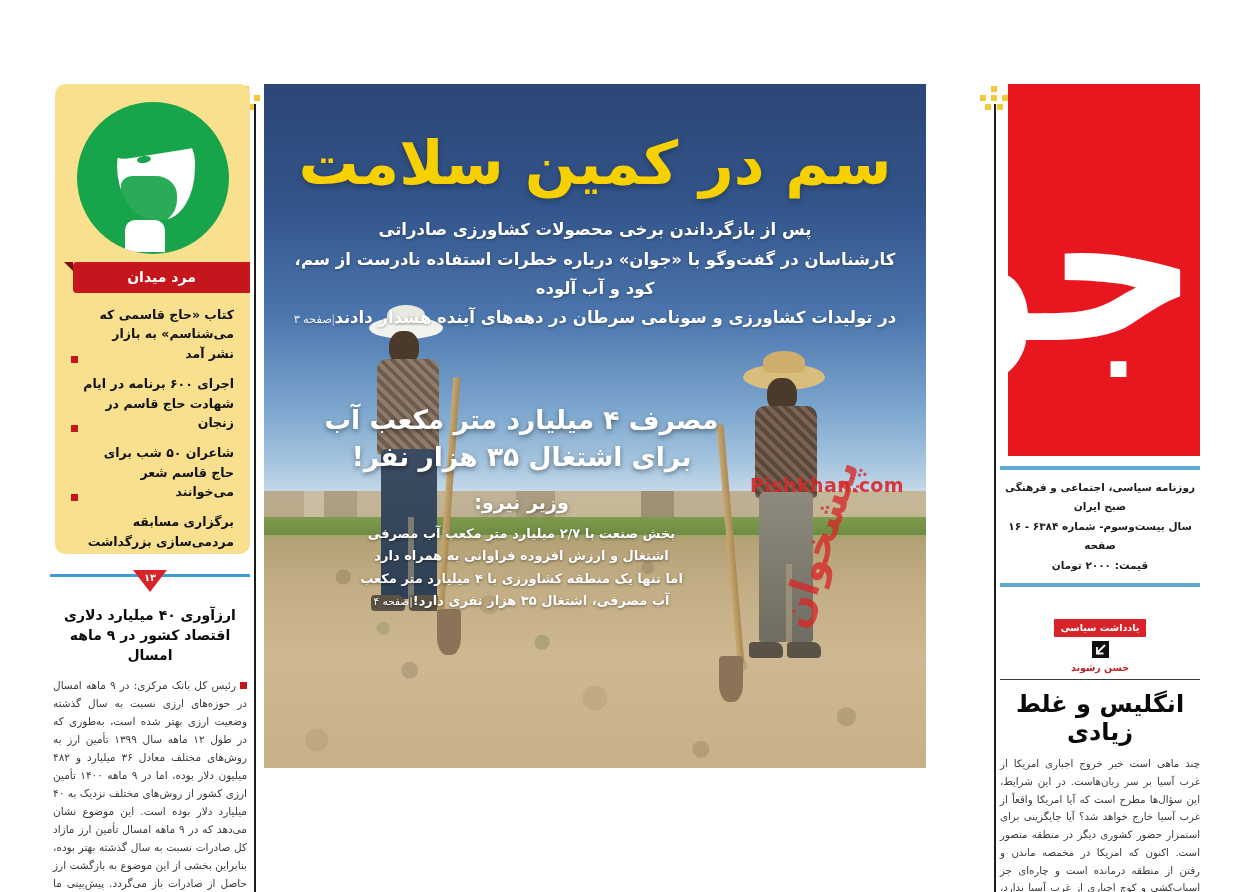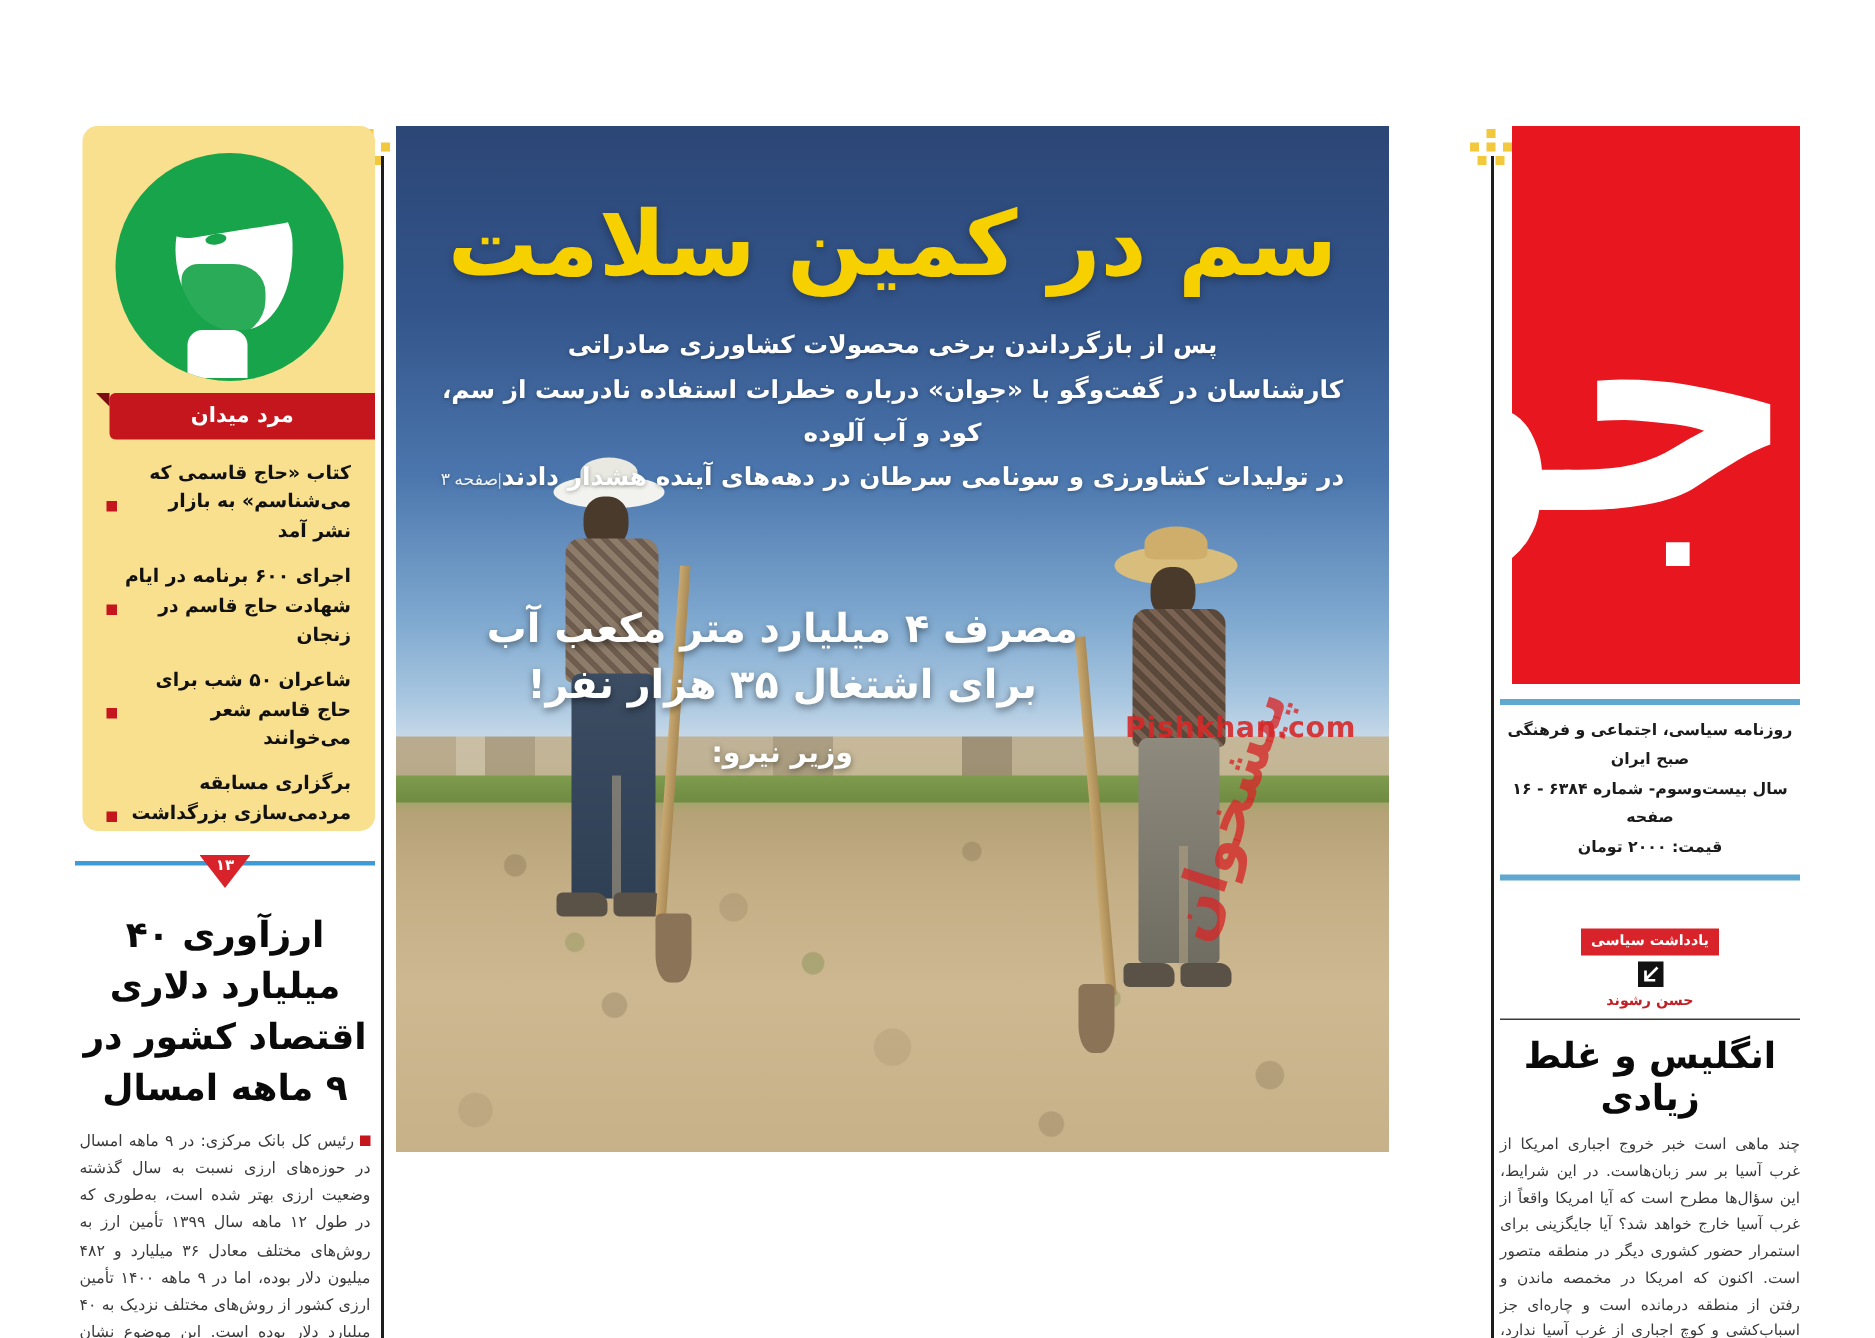--- a/index.html
+++ b/index.html
@@ -120,7 +120,7 @@
   .bullet-item {
     display: flex;
     flex-direction: row-reverse;
-    align-items: center;
+    align-items: flex-end;
     justify-content: flex-start;
     gap: 5px;
     margin-bottom: 11px;

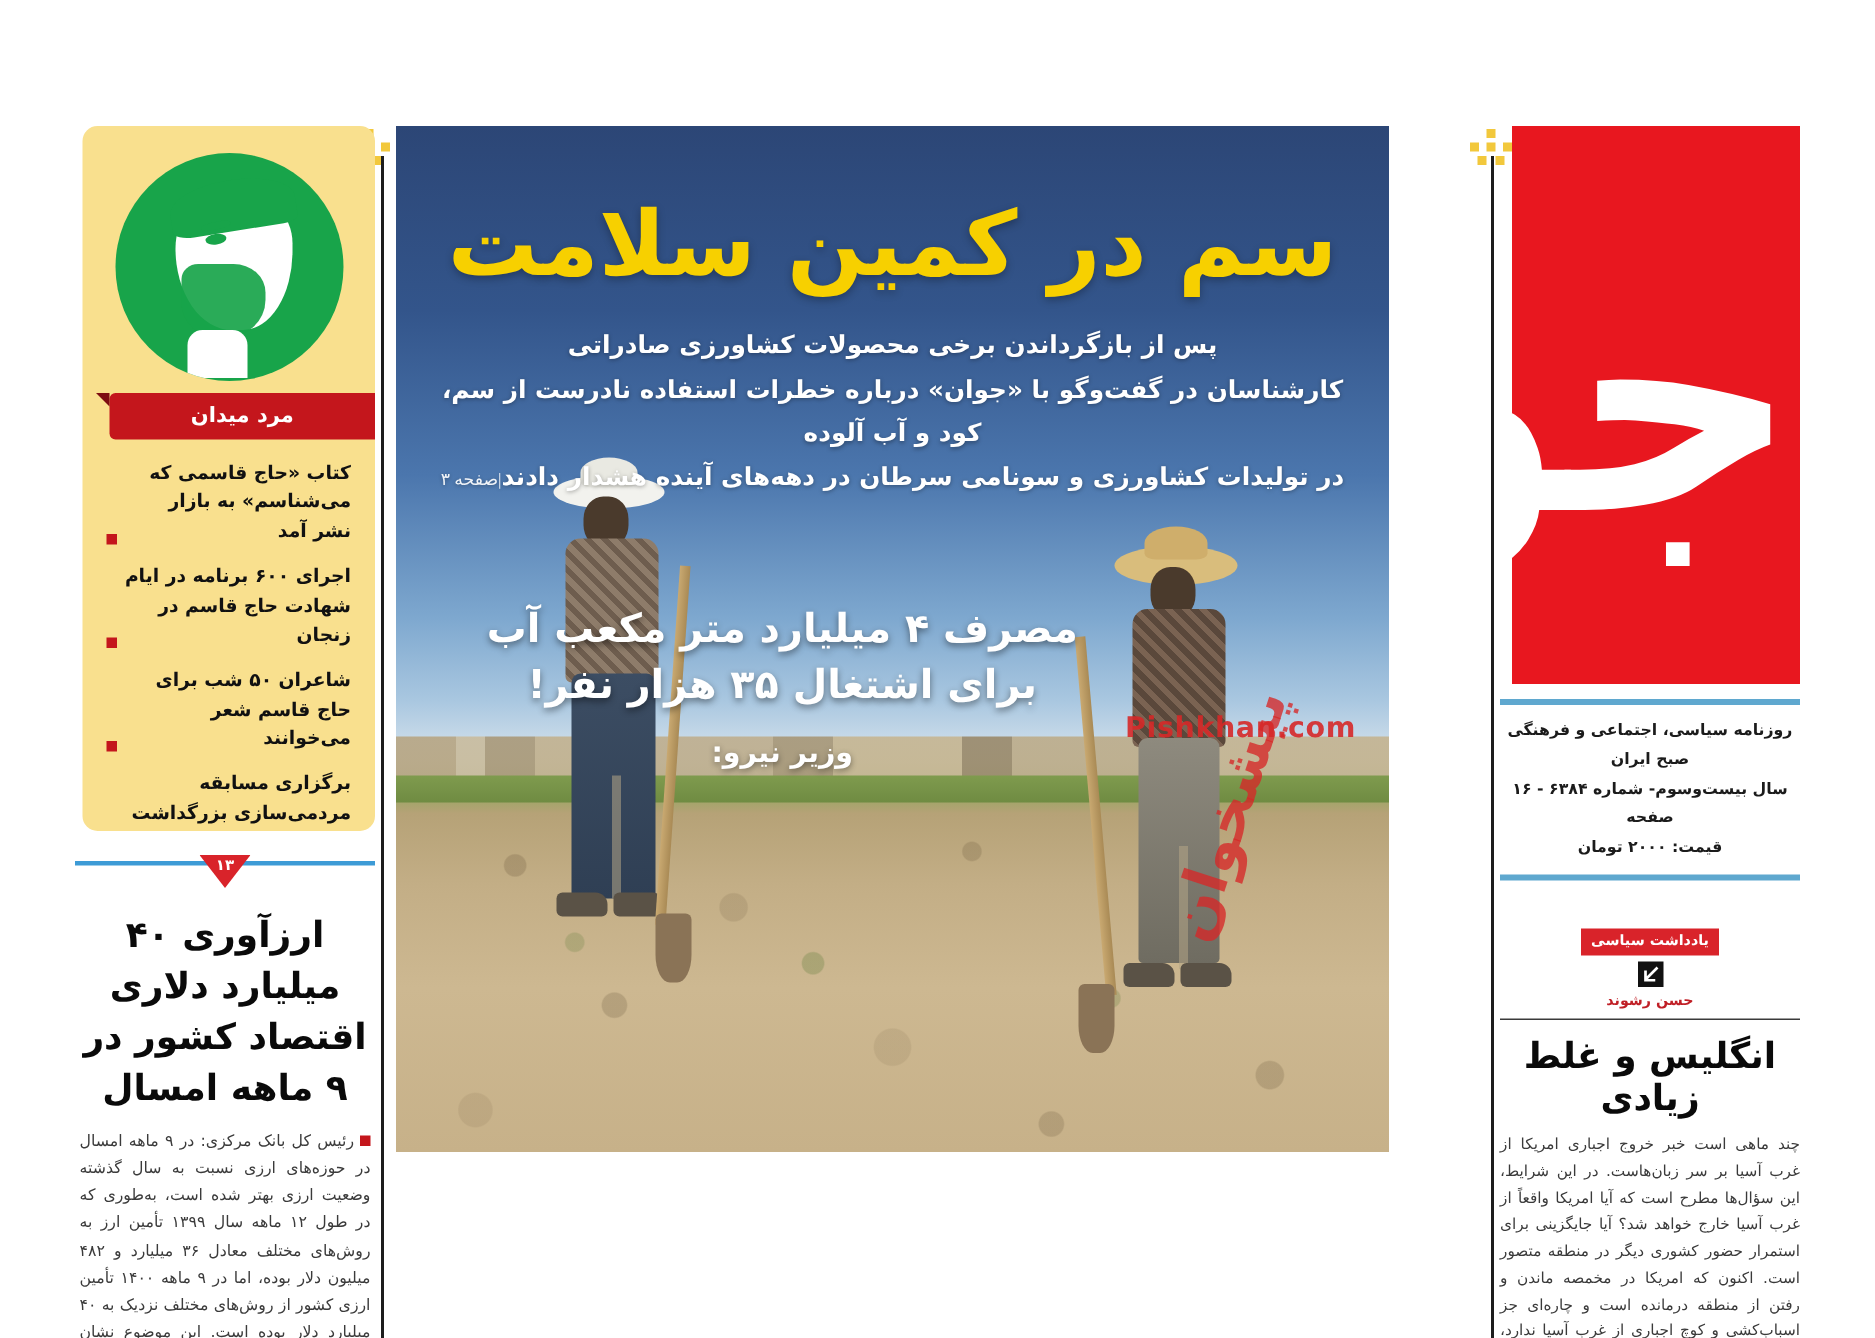--- a/index.html
+++ b/index.html
@@ -672,6 +672,12 @@
         <div>برای اشتغال ۳۵ هزار نفر!</div>
       </div>
       <div class="ov-kicker">وزیر نیرو:</div>
+      <div class="ov-body">
+        <div>بخش صنعت با ۲/۷ میلیارد متر مکعب آب مصرفی</div>
+        <div>اشتغال و ارزش افزوده فراوانی به همراه دارد</div>
+        <div>اما تنها یک منطقه کشاورزی با ۴ میلیارد متر مکعب</div>
+        <div><span>آب مصرفی، اشتغال ۳۵ هزار نفری دارد!</span><span class="pg">|صفحه ۴</span></div>
+      </div>
     </div>
 
     <div class="wm-fa">پیشخوان</div>

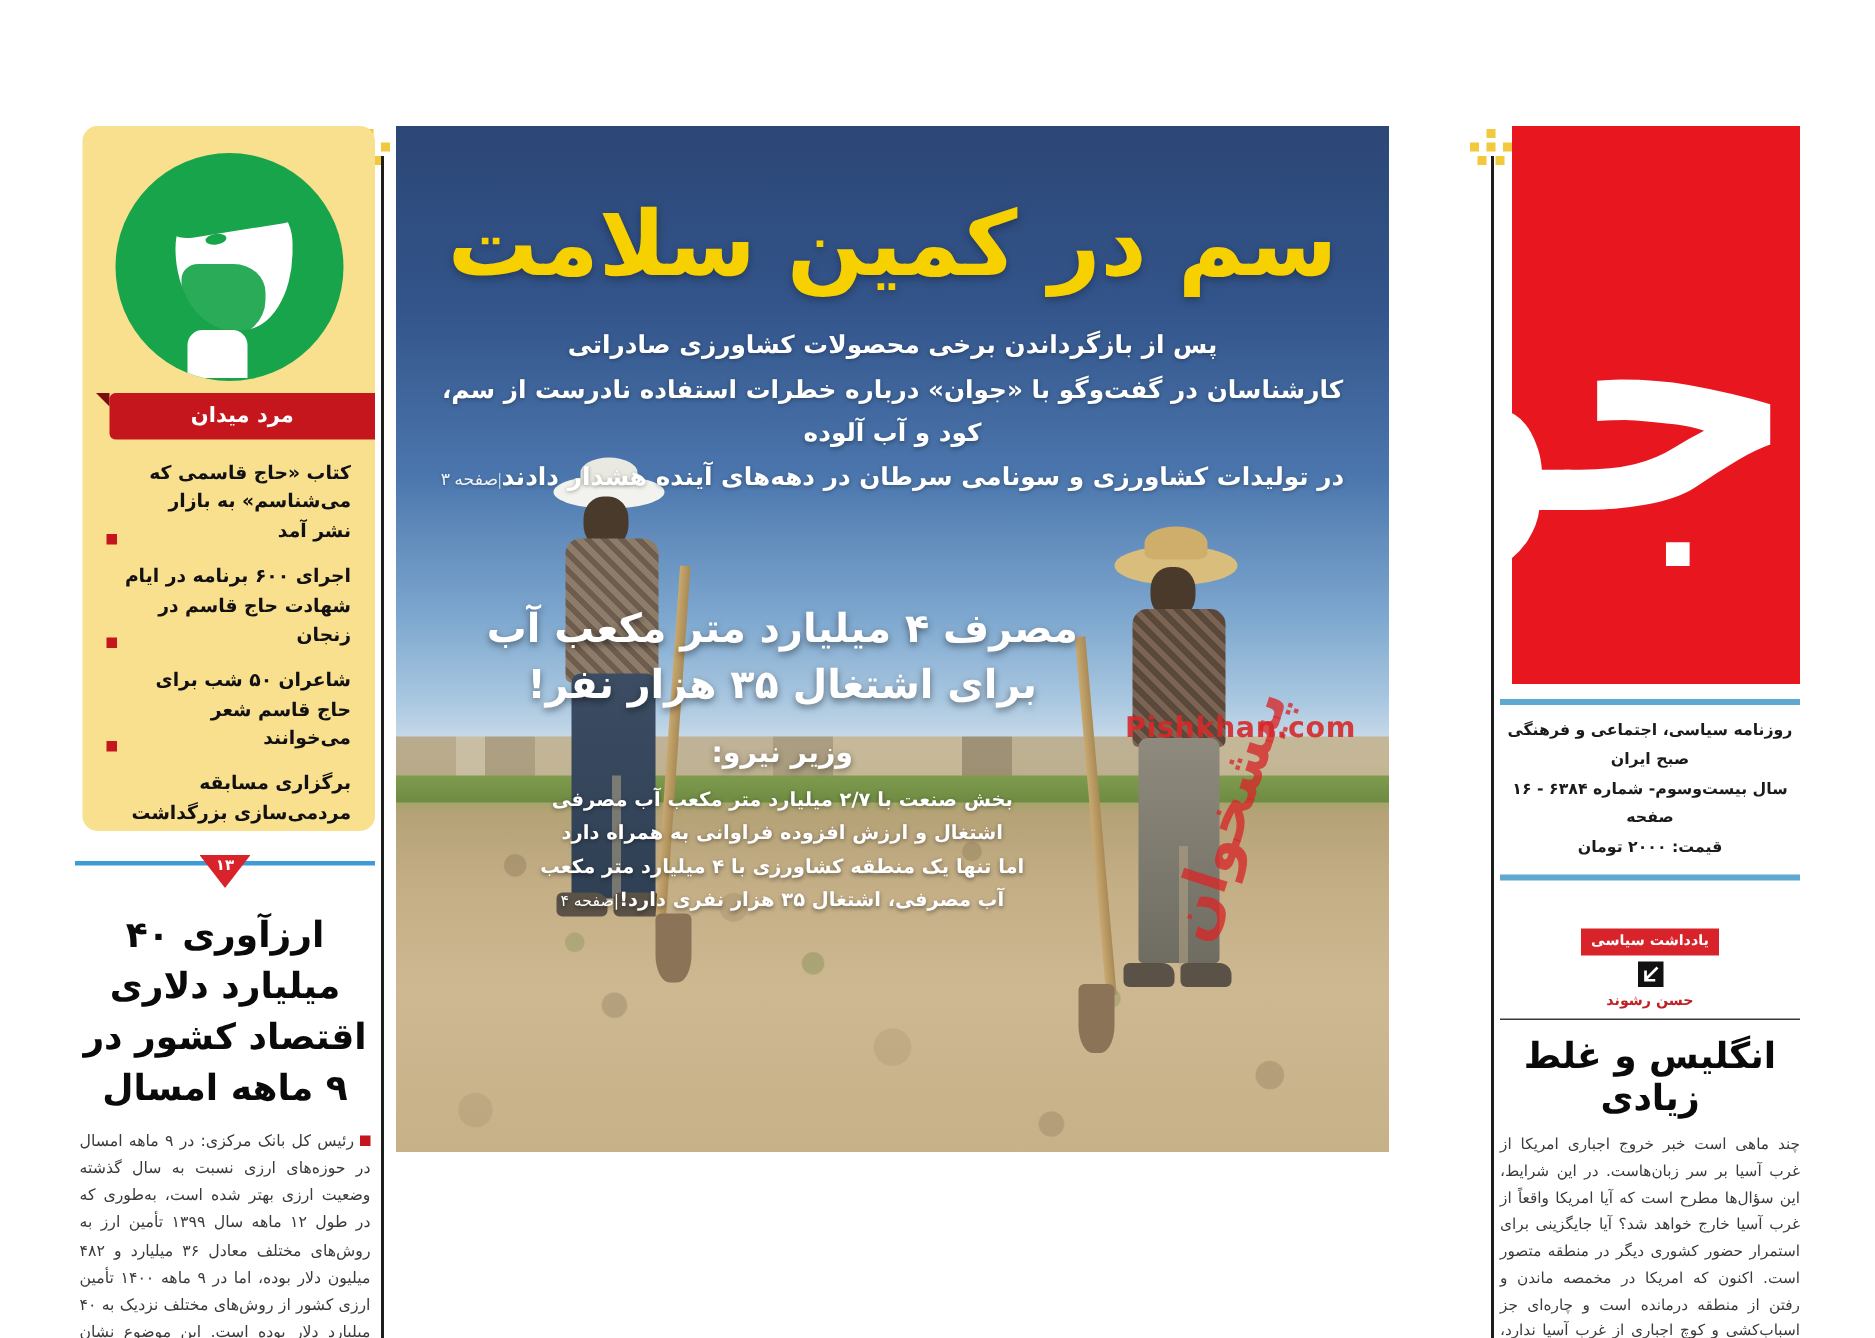--- a/index.html
+++ b/index.html
@@ -170,7 +170,7 @@
   .art-title {
     text-align: center;
     direction: rtl;
-    font-size: 24px;
+    font-size: 14px;
     font-weight: bold;
     line-height: 1.42;
     color: #0a0a0a;

